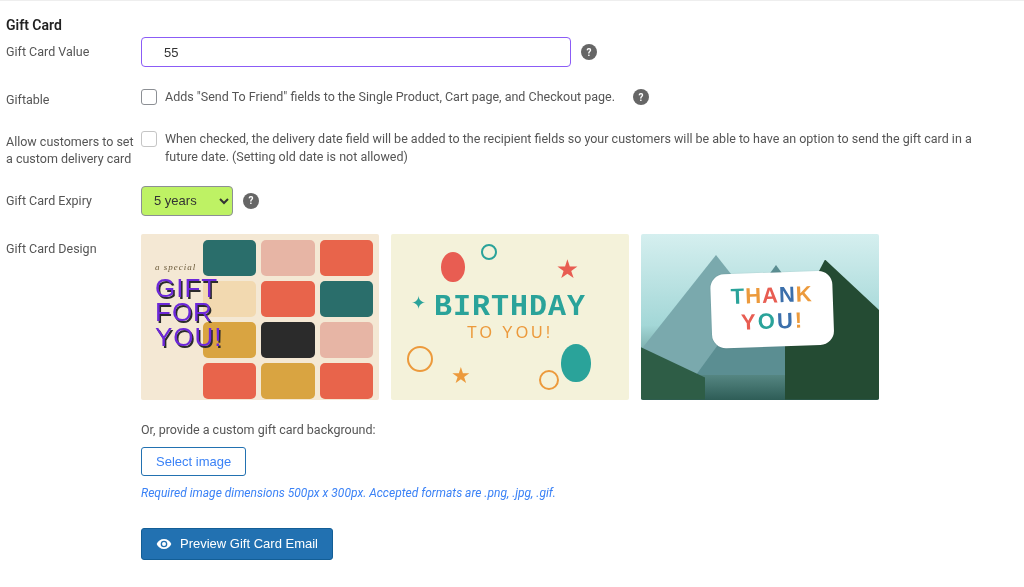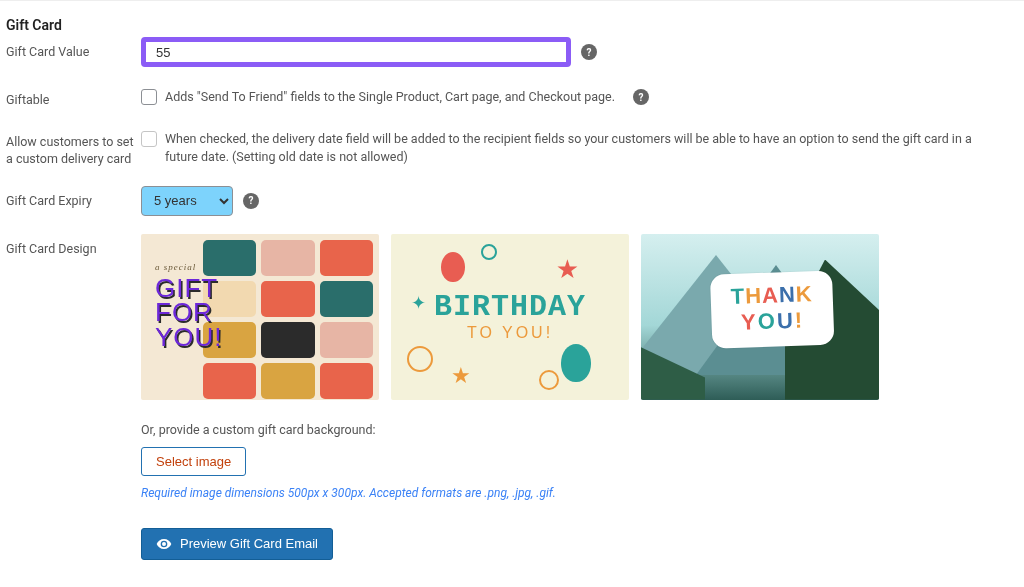--- a/index.html
+++ b/index.html
@@ -48,8 +48,8 @@
   .text-input {
     width: 430px;
     height: 30px;
-    padding: 4px 10px;
-    border: 5px solid #8b5cf6;
+    padding: 4px 22px;
+    border: 1px solid #8b5cf6;
     border-radius: 4px;
     font-size: 13px;
     color: #333;

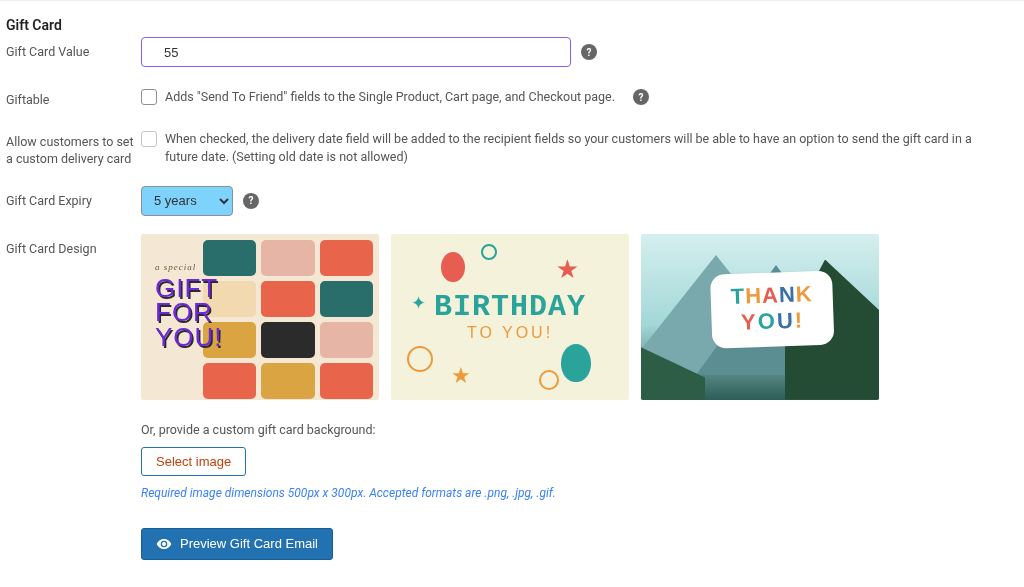--- a/index.html
+++ b/index.html
@@ -98,7 +98,7 @@
     border-radius: 4px;
     font-size: 13px;
     color: #333;
-    background: #7dd3fc;
+    background: #bef264;
     appearance: auto;
   }
   .designs {

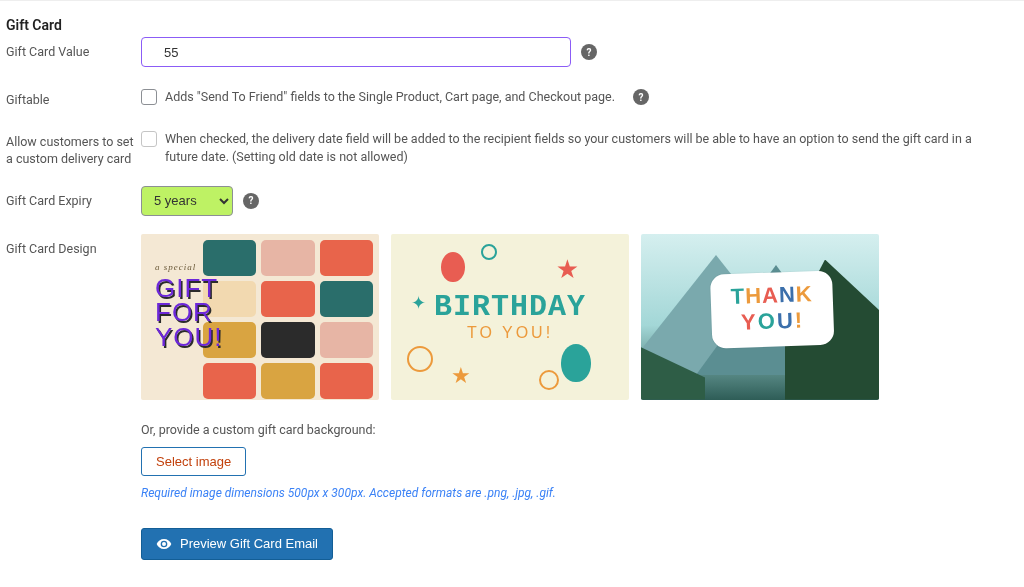--- a/index.html
+++ b/index.html
@@ -218,7 +218,7 @@
     border: 1px solid #2271b1;
     border-radius: 3px;
     background: #fff;
-    color: #c2410c;
+    color: #3b82f6;
     font-size: 13px;
     cursor: pointer;
   }

